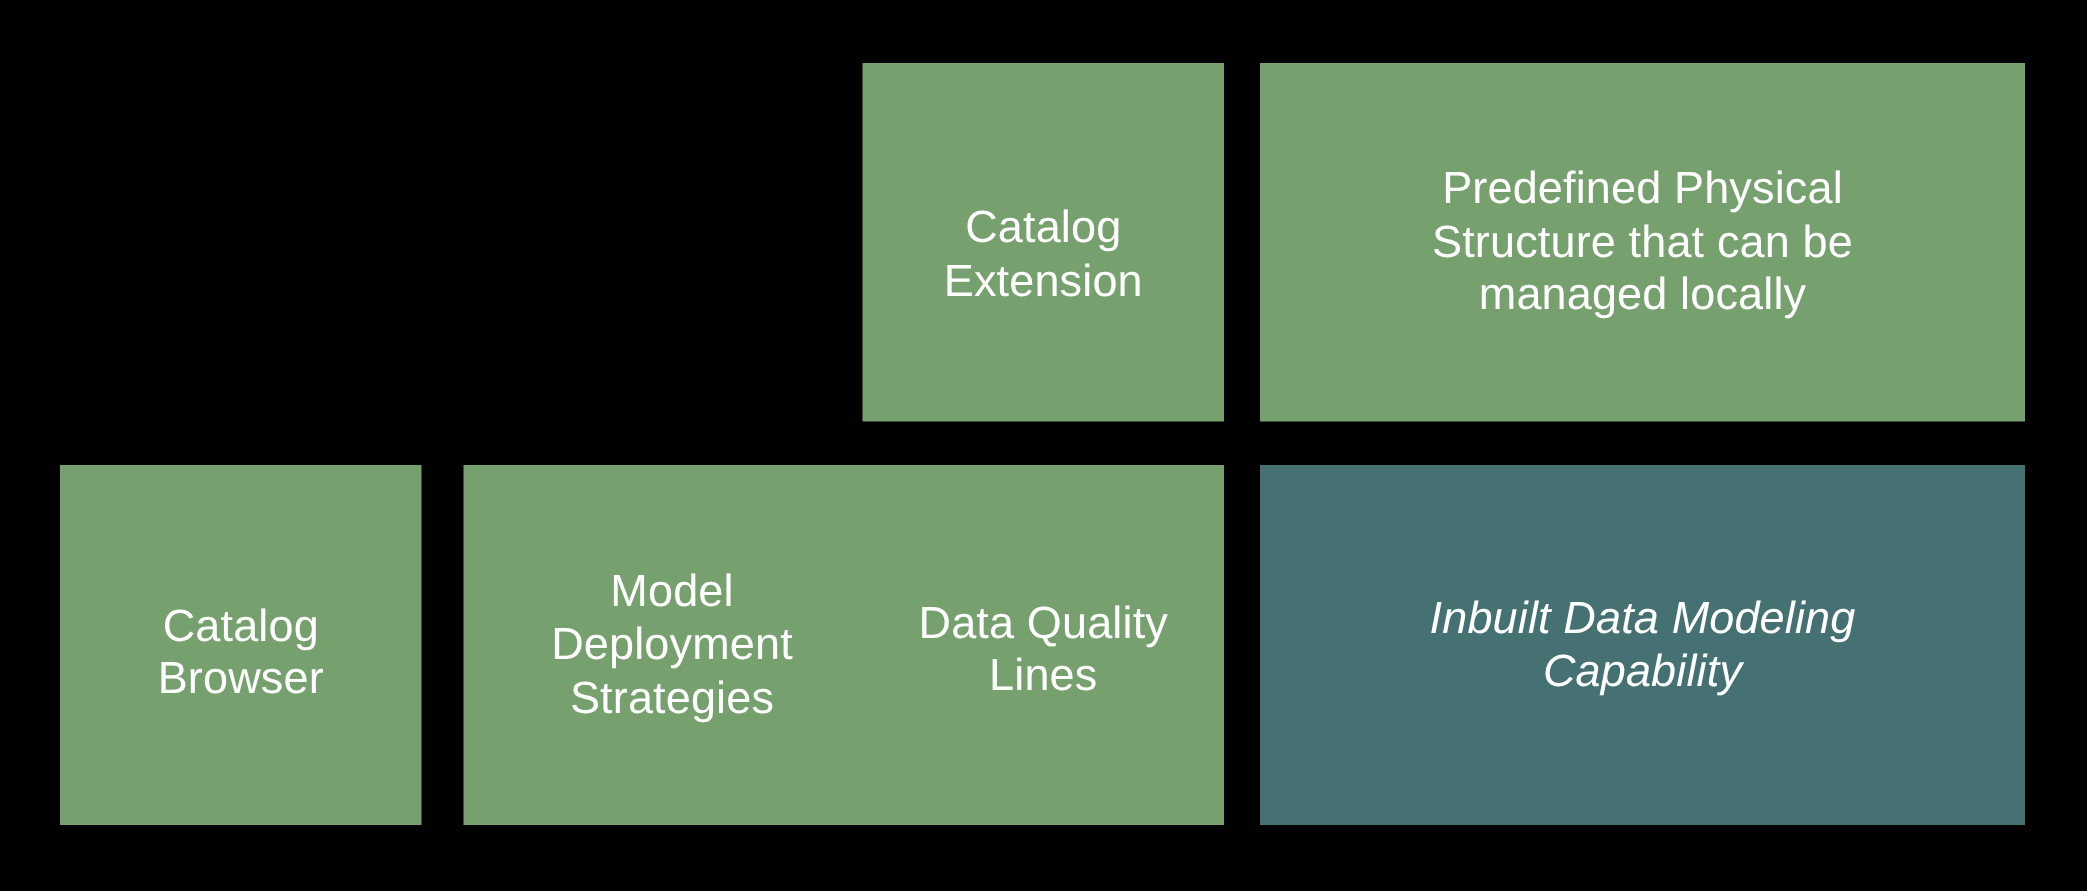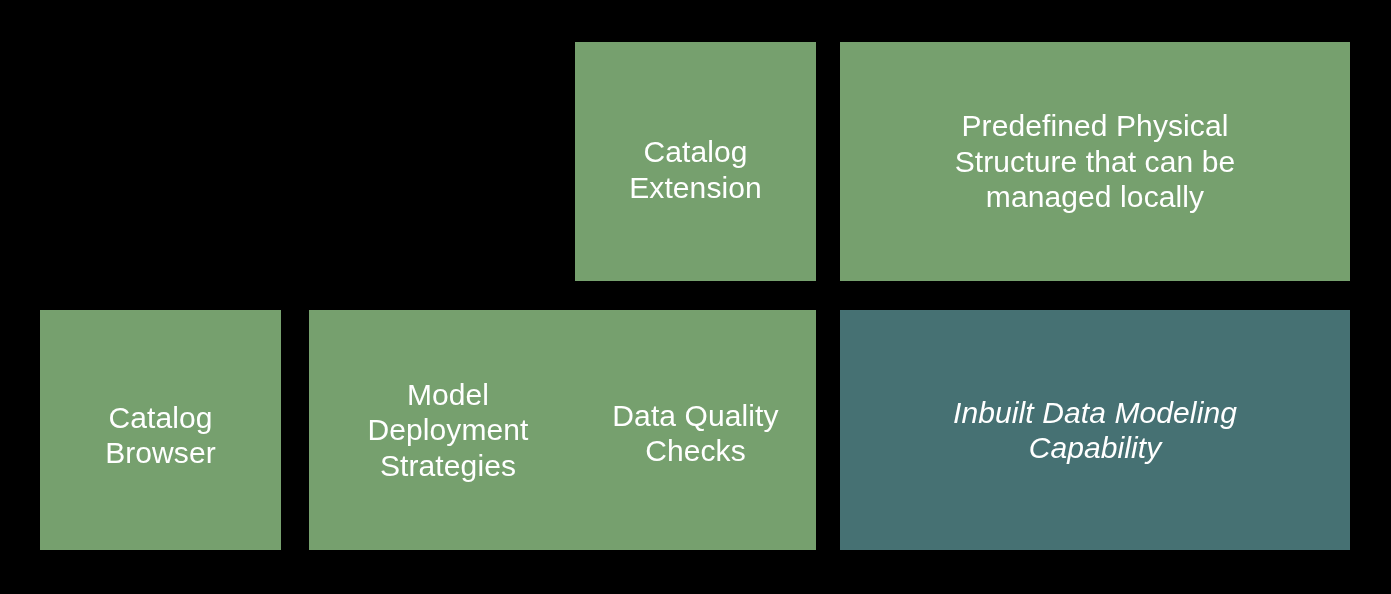--- a/index.html
+++ b/index.html
@@ -110,7 +110,7 @@
 
   <div class="tile" id="tile-data-quality-checks">
     <span class="tile-text">Data Quality
-Checks</span>
+Lines</span>
   </div>
 
   <div class="tile" id="tile-inbuilt-data-modeling">

